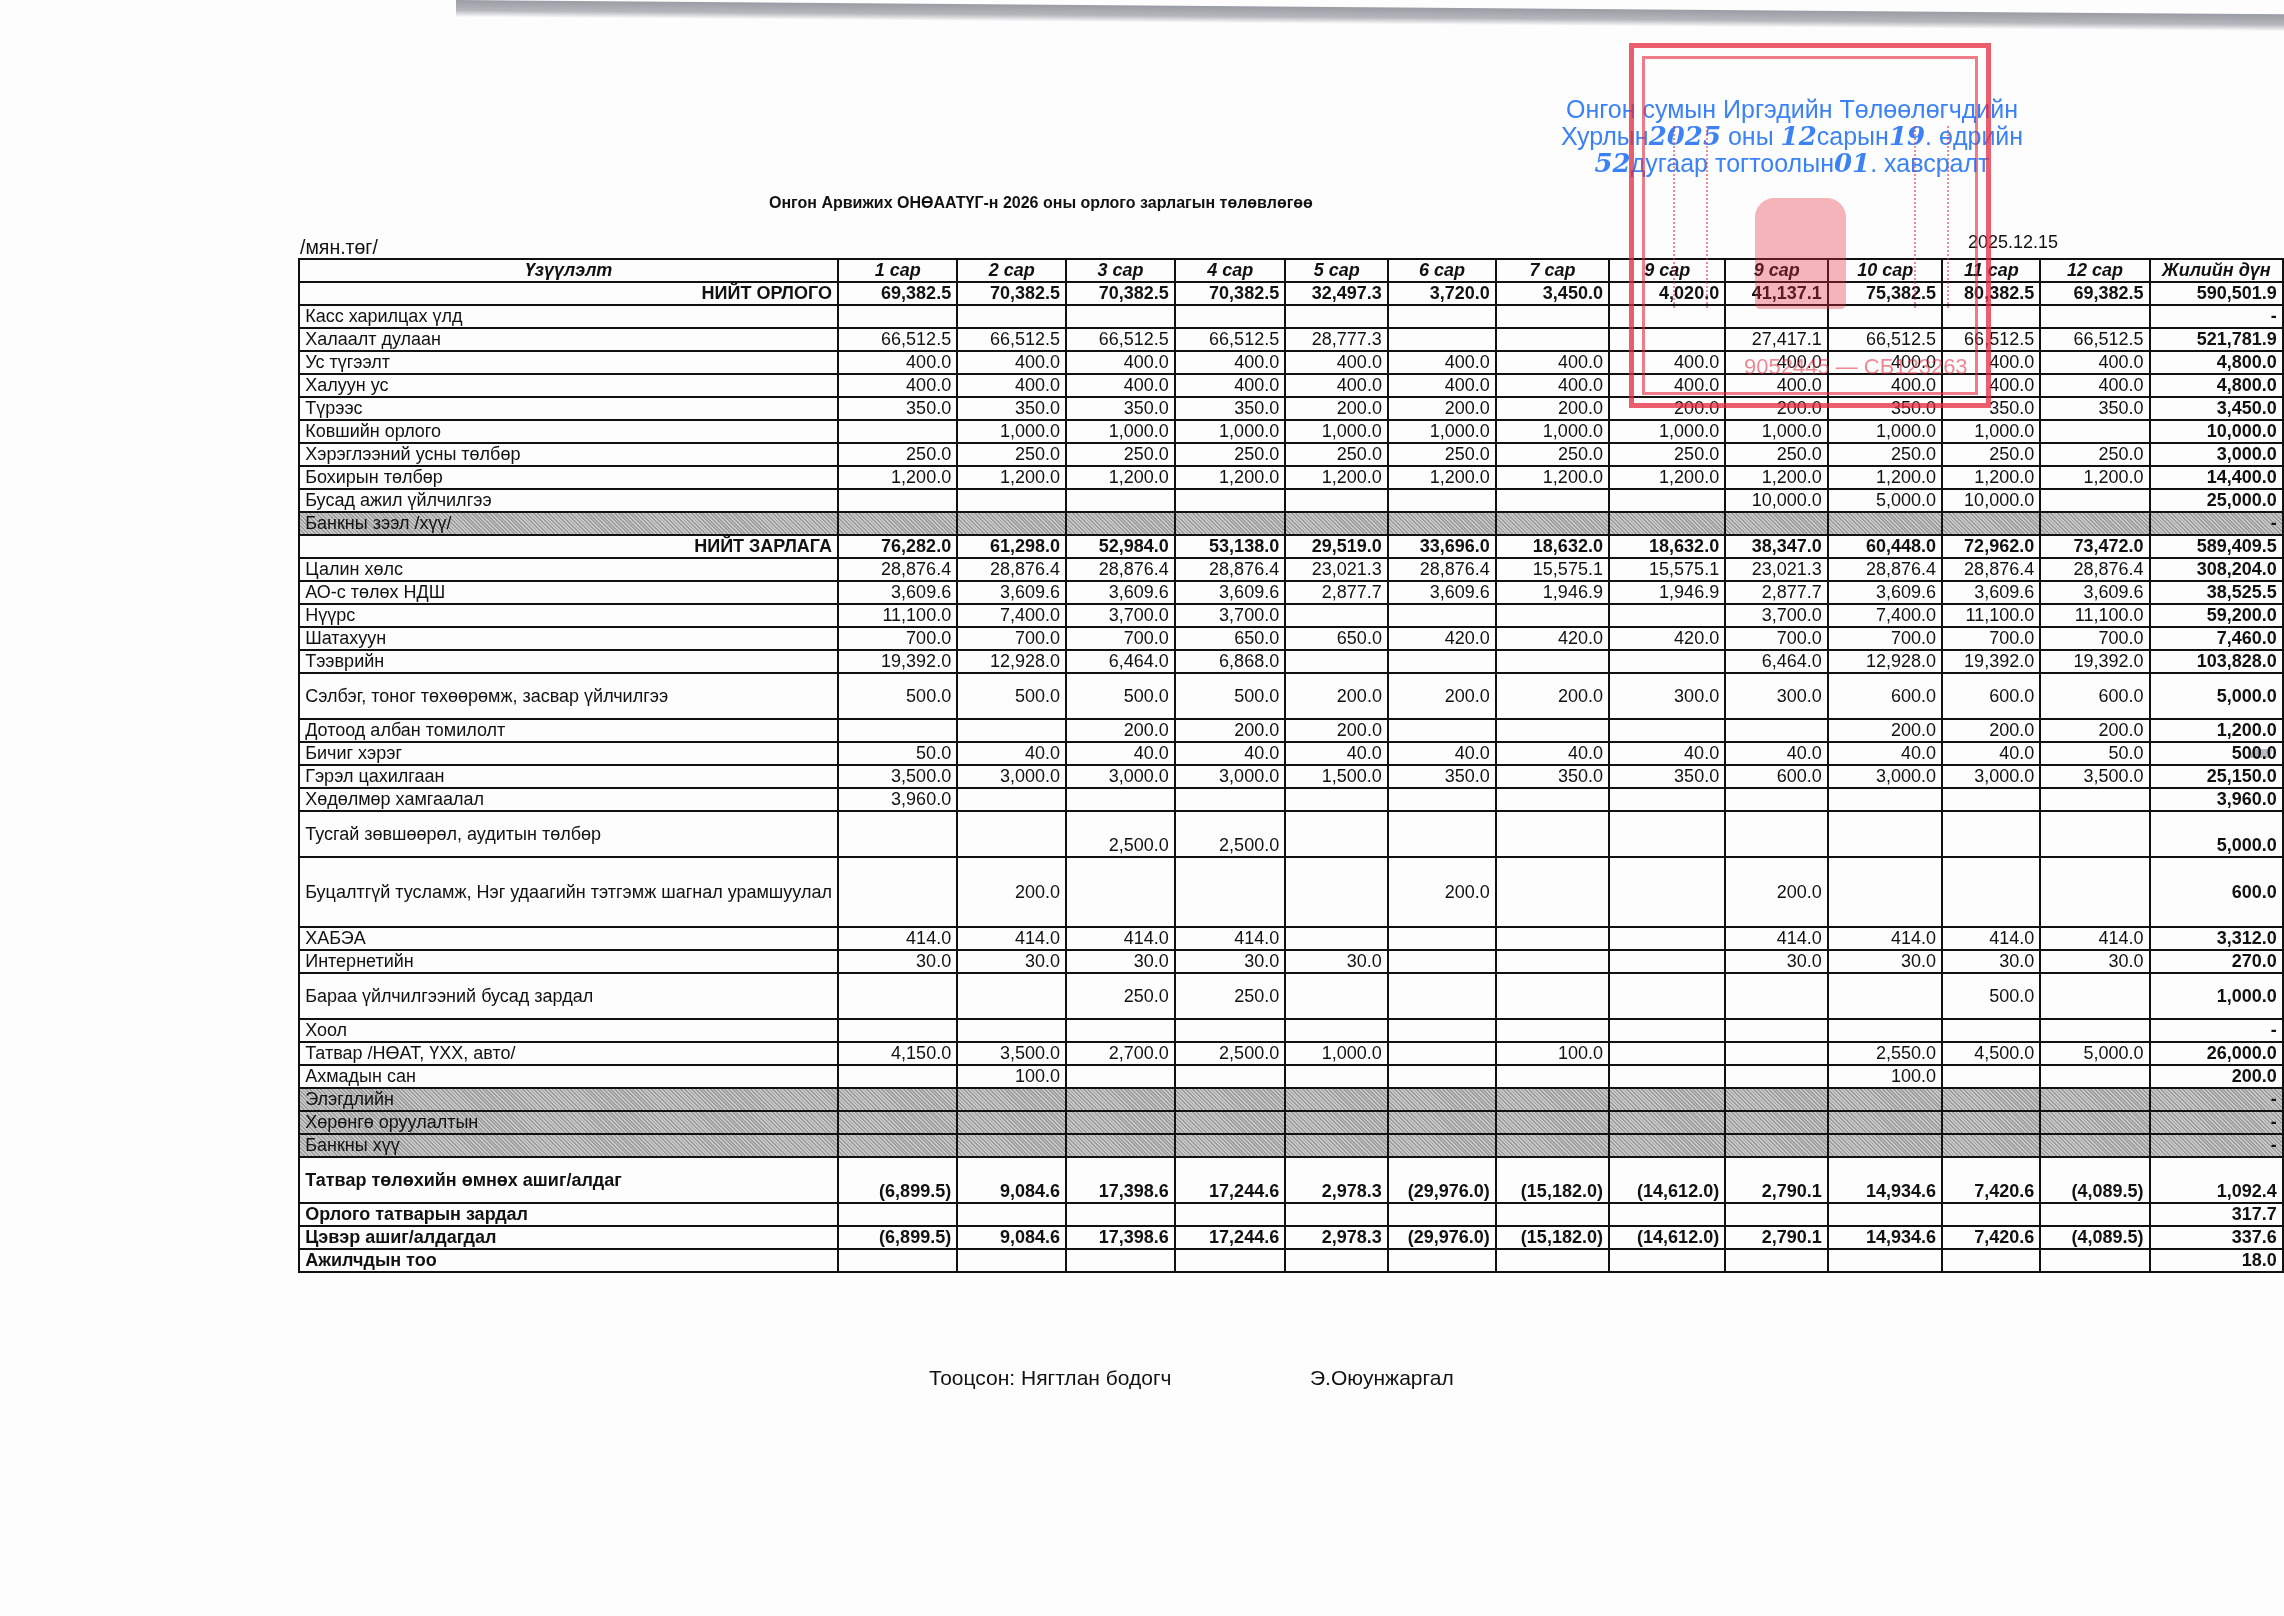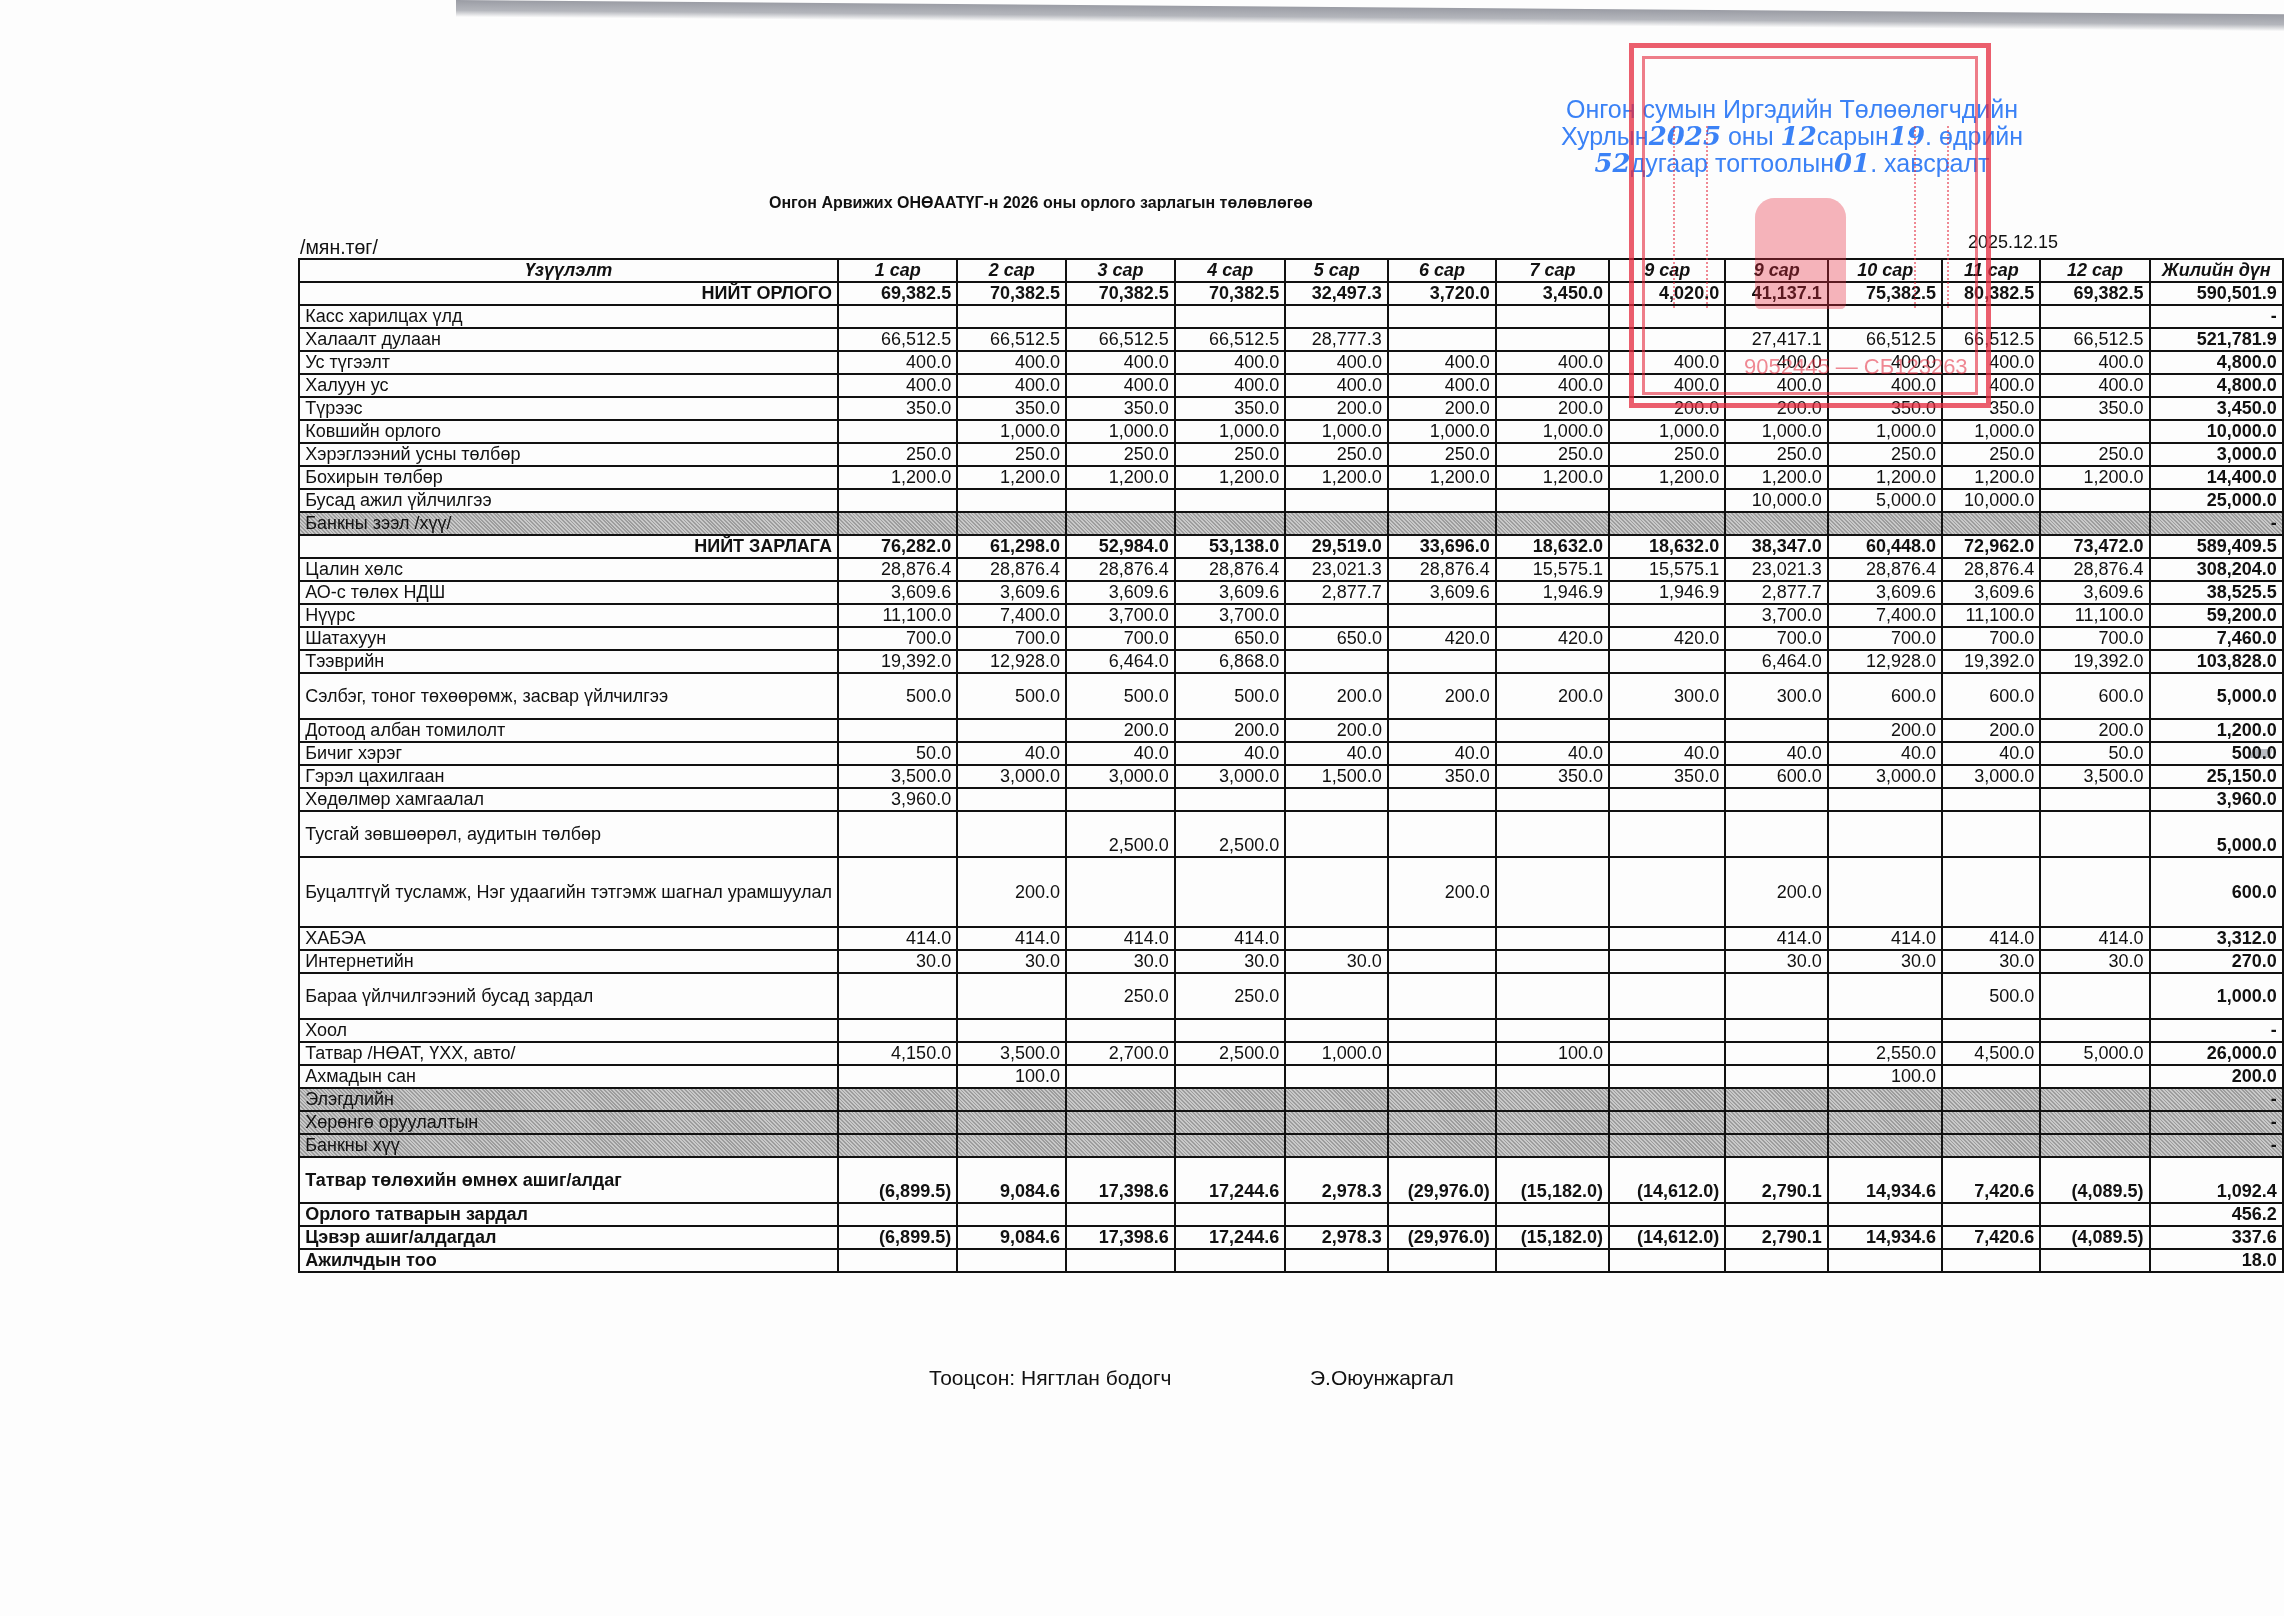--- a/index.html
+++ b/index.html
@@ -657,7 +657,7 @@
         <td class="num"></td>
         <td class="num"></td>
         <td class="num"></td>
-        <td class="total">456.2</td>
+        <td class="total">317.7</td>
       </tr>
       <tr class="bold">
         <td class="label">Цэвэр ашиг/алдагдал</td>

